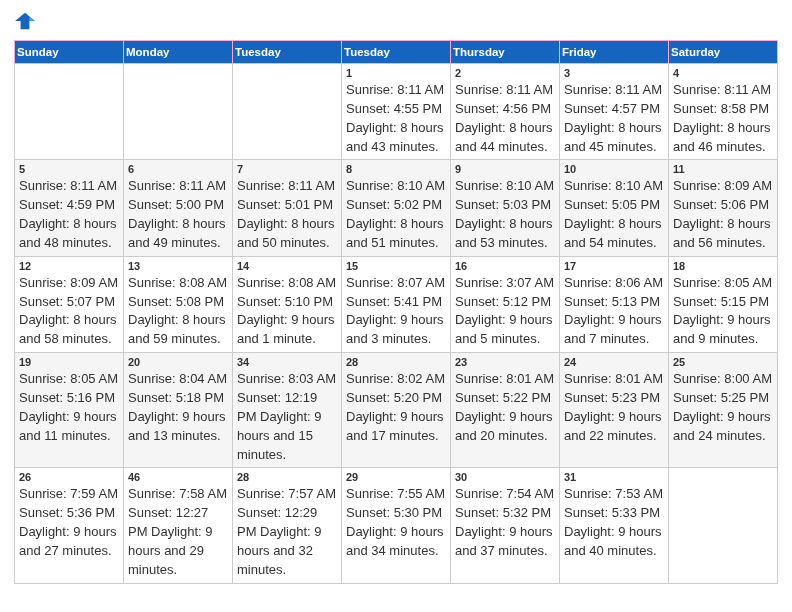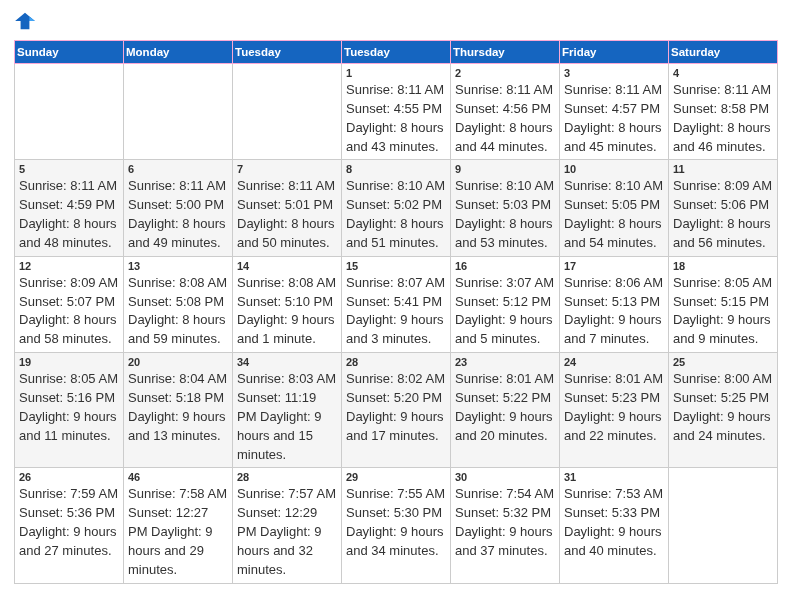--- a/index.html
+++ b/index.html
@@ -290,7 +290,7 @@
           <td>
             <span class="day-number">34</span>
             <div class="day-info">Sunrise: 8:03 AM
-Sunset: 11:19 PM
+Sunset: 12:19 PM
 Daylight: 9 hours
 and 15 minutes.</div>
           </td>

